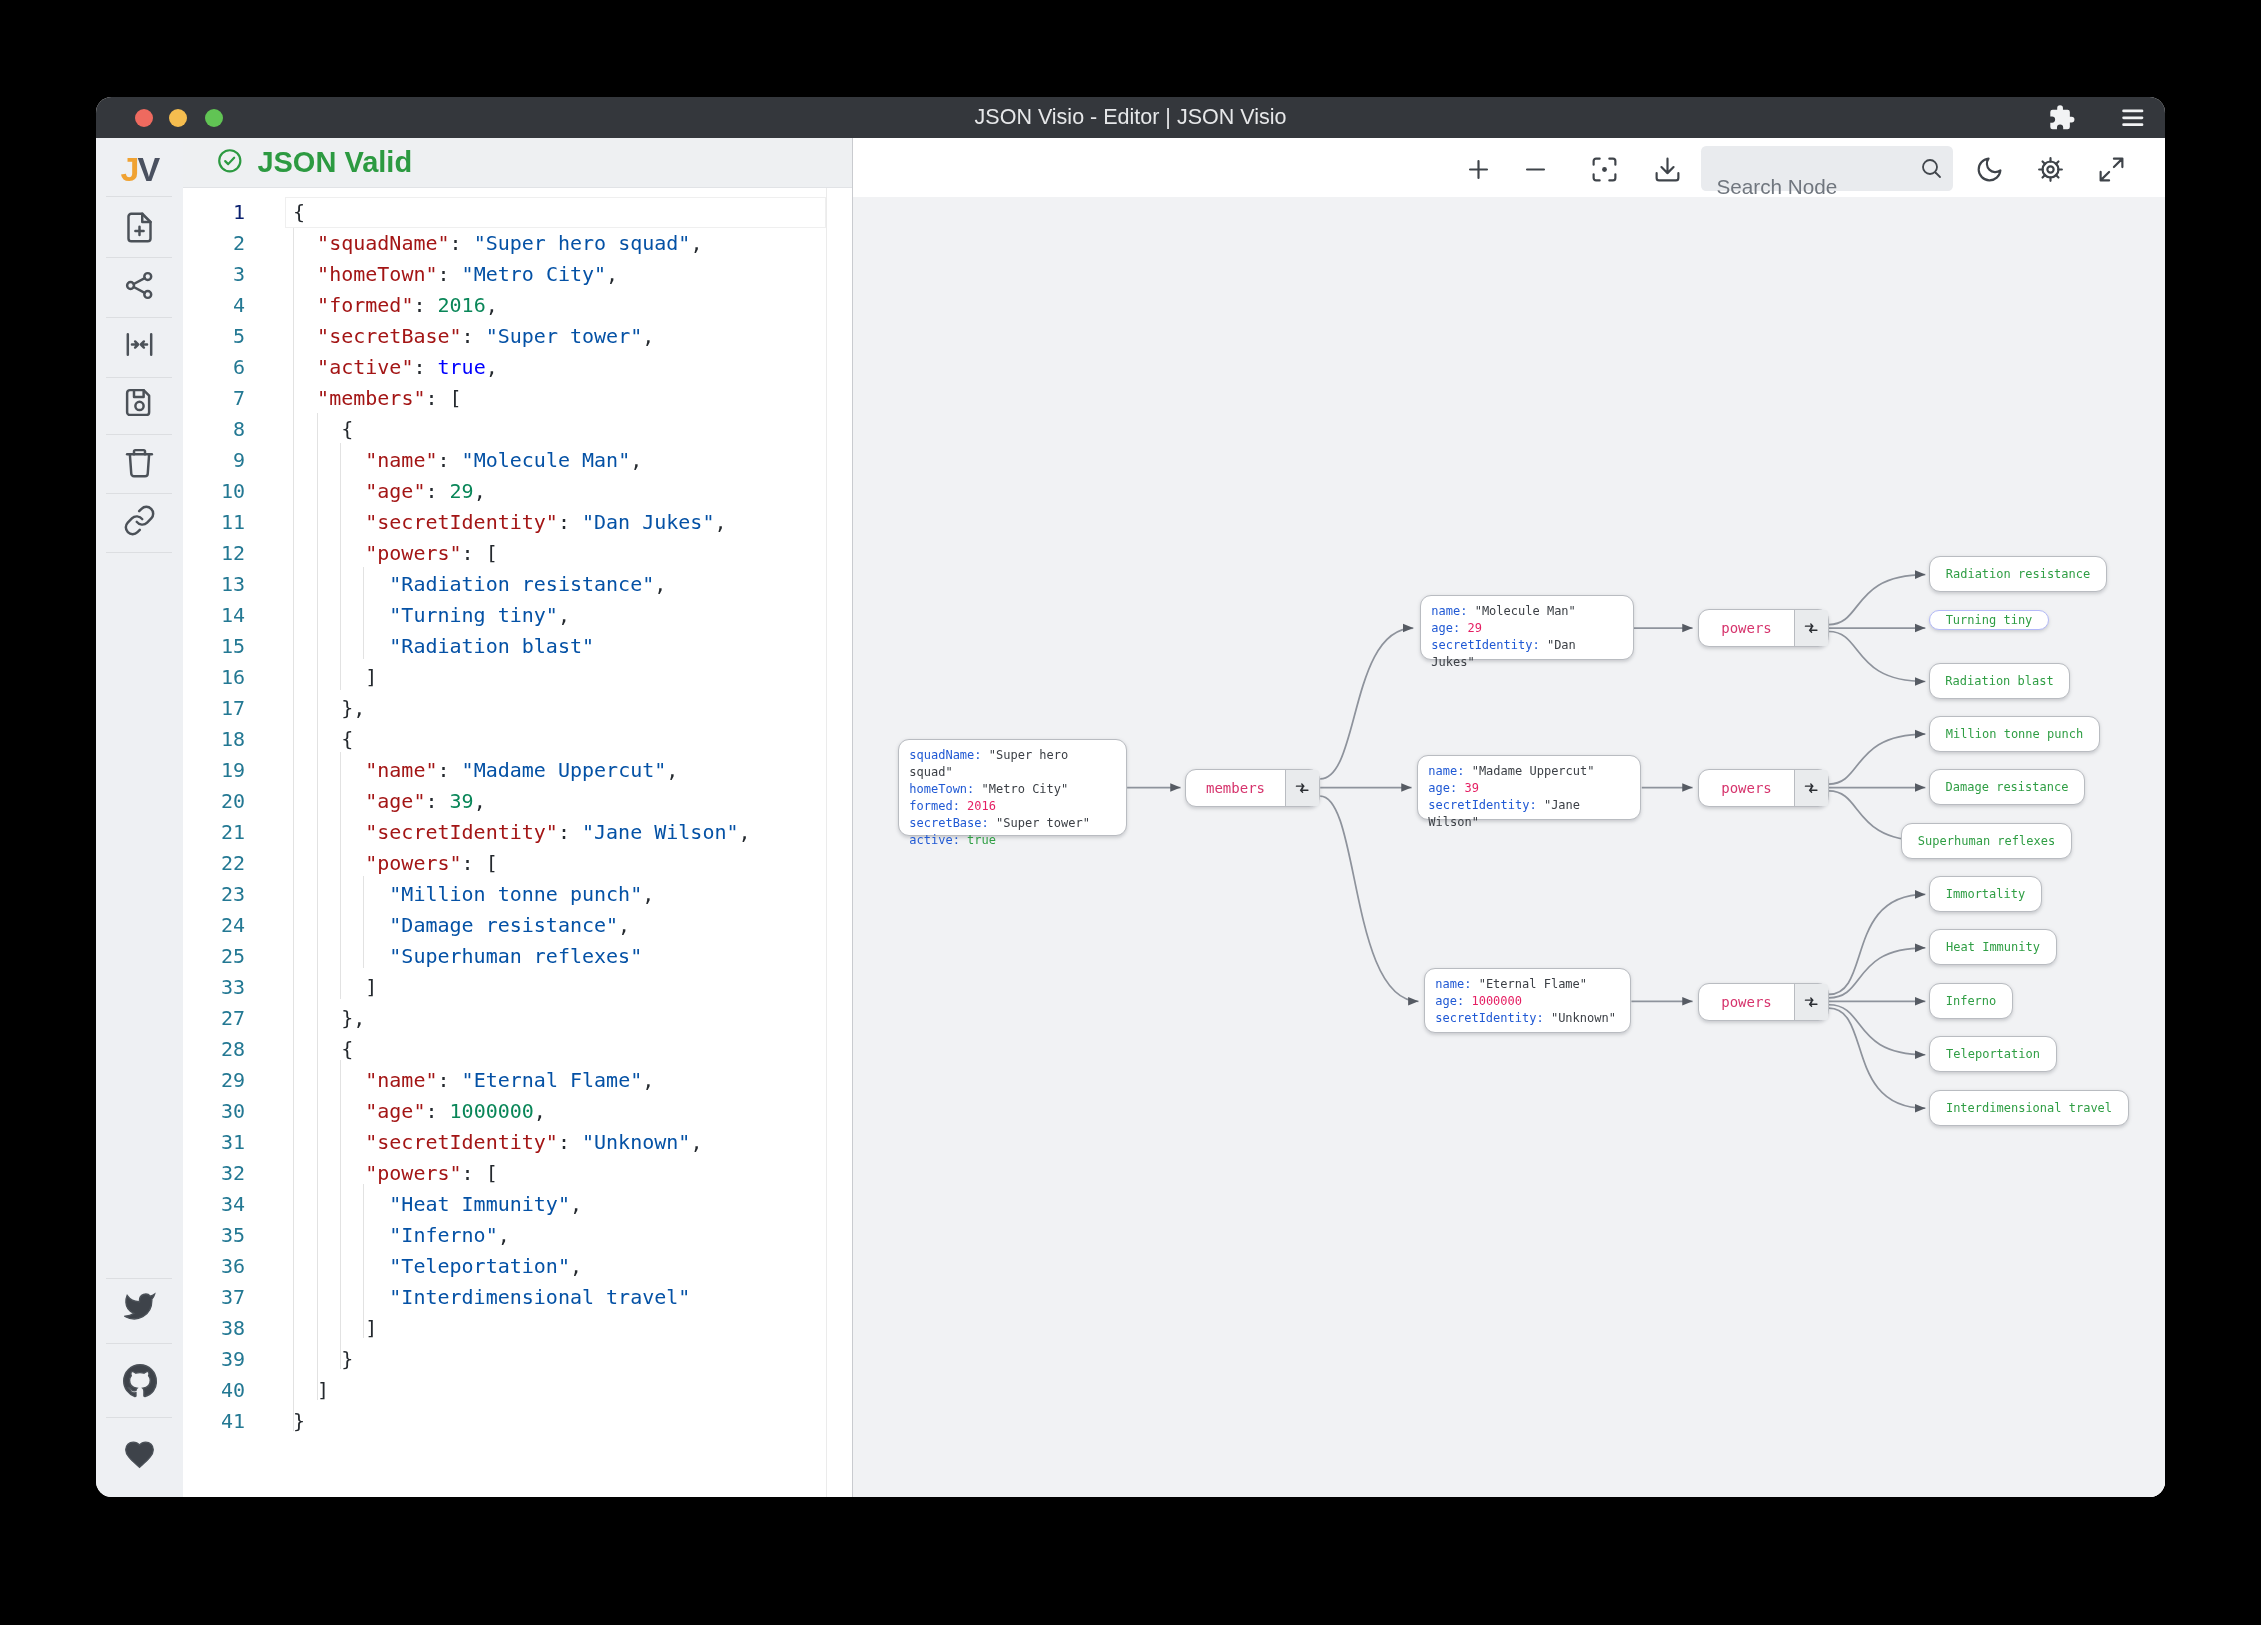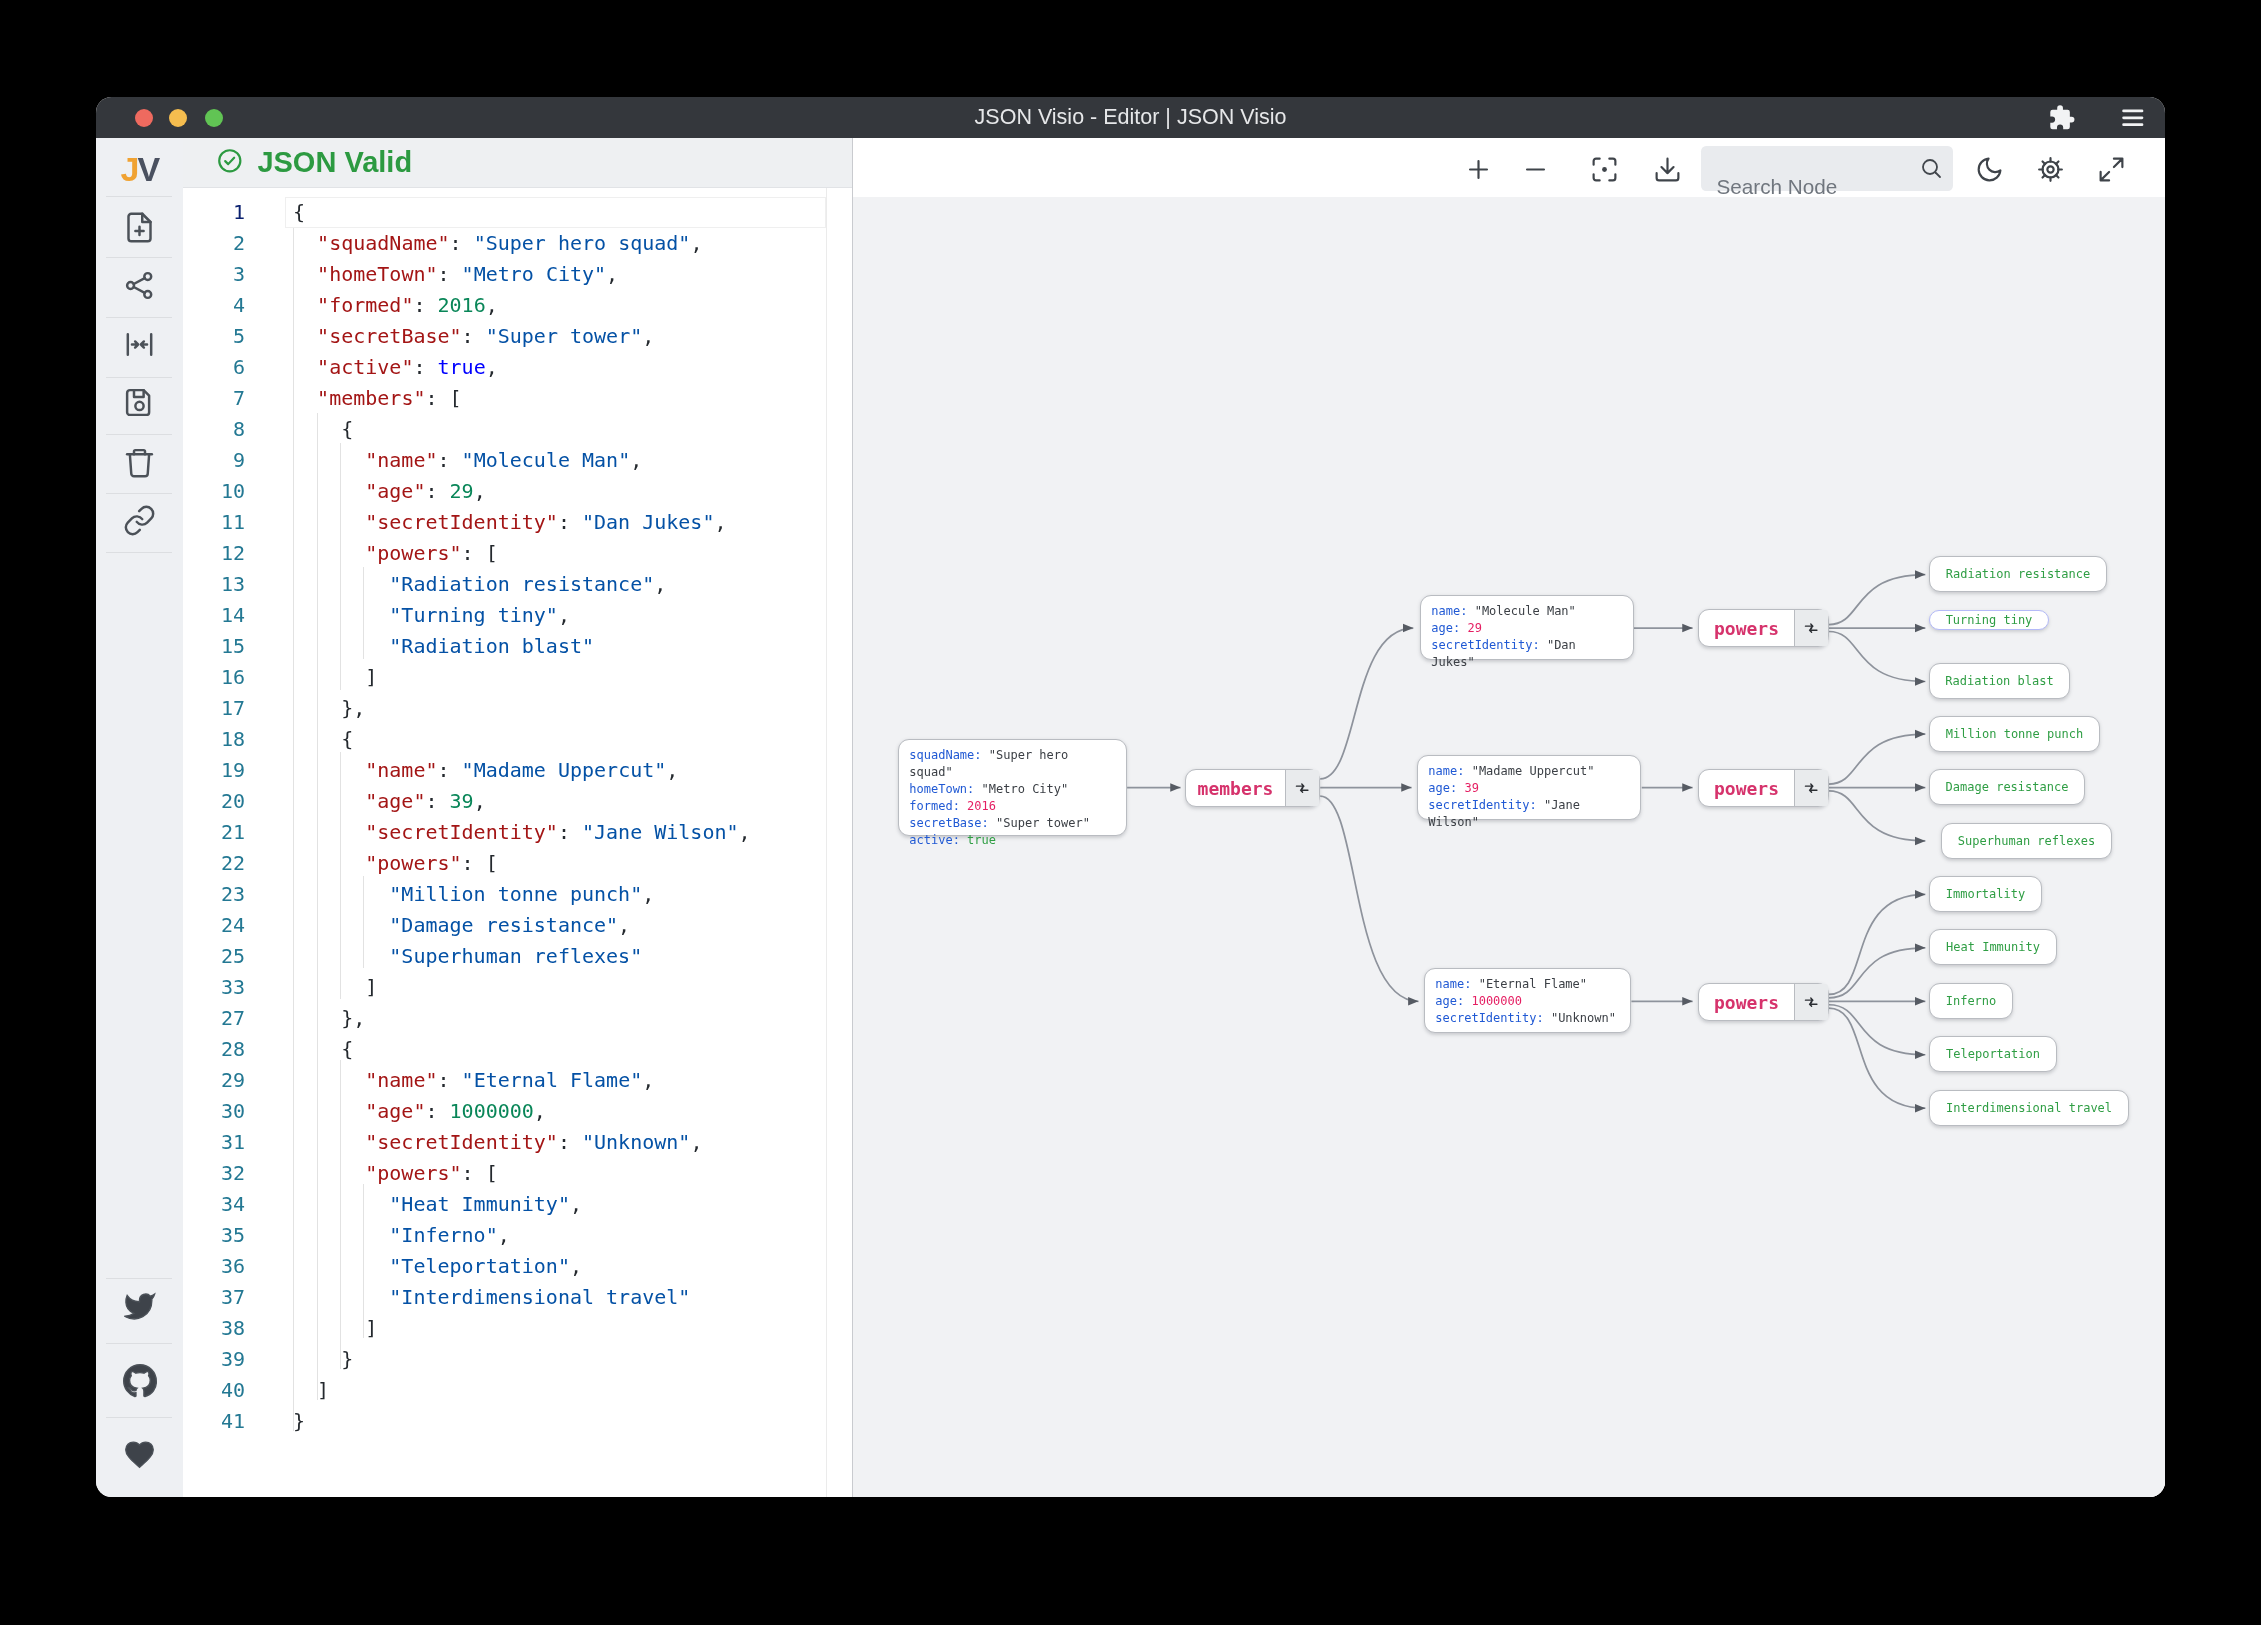--- a/index.html
+++ b/index.html
@@ -55,7 +55,7 @@
   .obj-row .v-num{color:#e51e62;}
   .obj-row .v-bool{color:#2f9e44;}
   .arr-node{display:flex;}
-  .arr-node .lblwrap{flex:1;display:flex;align-items:center;justify-content:center;font-size:18px;font-weight:700;color:#d6336c;}
+  .arr-node .lblwrap{flex:1;display:flex;align-items:center;justify-content:center;font-size:14px;font-weight:400;color:#d6336c;}
   .arr-node .expander{width:33px;flex:none;background:#e9ebed;border-left:0.9px solid #b9bcc1;display:flex;align-items:center;justify-content:center;border-radius:0 2.6px 2.6px 0;}
   .leaf{display:flex;align-items:center;justify-content:center;font-size:12px;font-weight:500;color:#2f9e44;}
   .leaf.highlight{border:1.7px solid #b4baf8;}

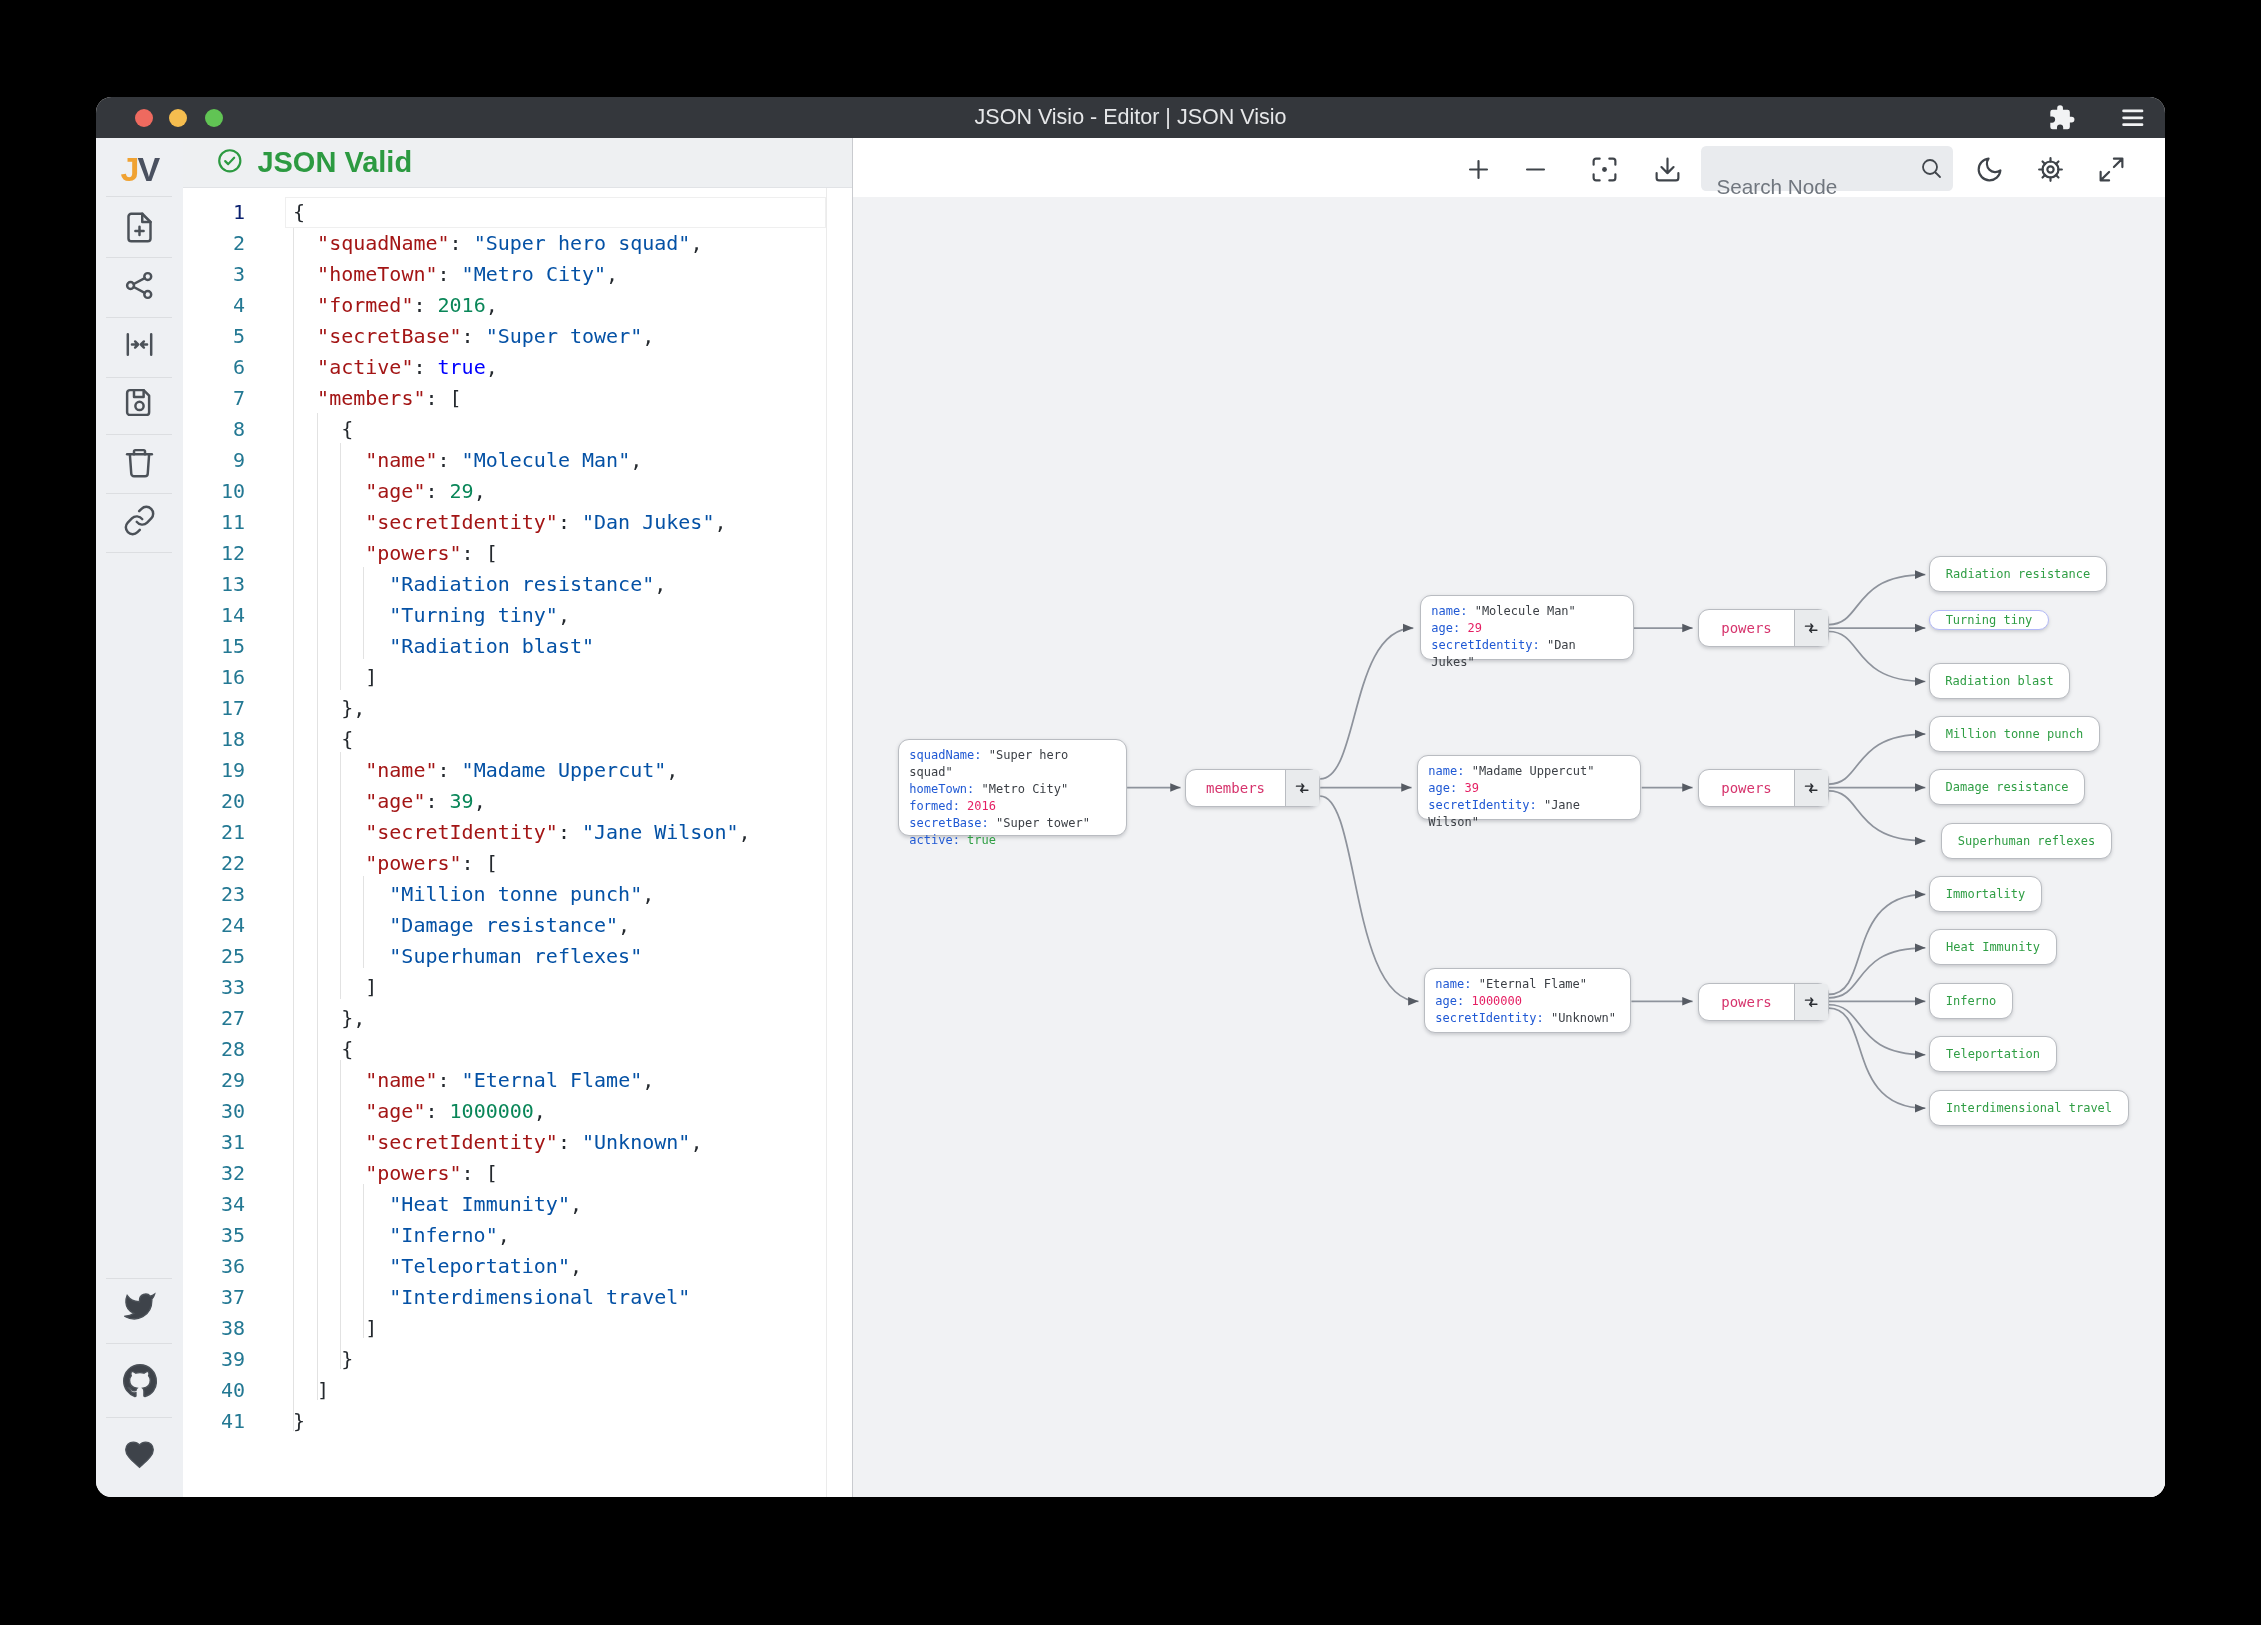--- a/index.html
+++ b/index.html
@@ -375,7 +375,7 @@
         <div class="node leaf" style="left:1076px;top:466px;width:141px;height:36px;">Radiation blast</div>
         <div class="node leaf" style="left:1076px;top:519px;width:171px;height:36px;">Million tonne punch</div>
         <div class="node leaf" style="left:1076px;top:572px;width:156px;height:36px;">Damage resistance</div>
-        <div class="node leaf" style="left:1088px;top:626px;width:171px;height:36px;">Superhuman reflexes</div>
+        <div class="node leaf" style="left:1048px;top:626px;width:171px;height:36px;">Superhuman reflexes</div>
         <div class="node leaf" style="left:1076px;top:679px;width:113px;height:36px;">Immortality</div>
         <div class="node leaf" style="left:1076px;top:732px;width:128px;height:36px;">Heat Immunity</div>
         <div class="node leaf" style="left:1076px;top:786px;width:84px;height:36px;">Inferno</div>

